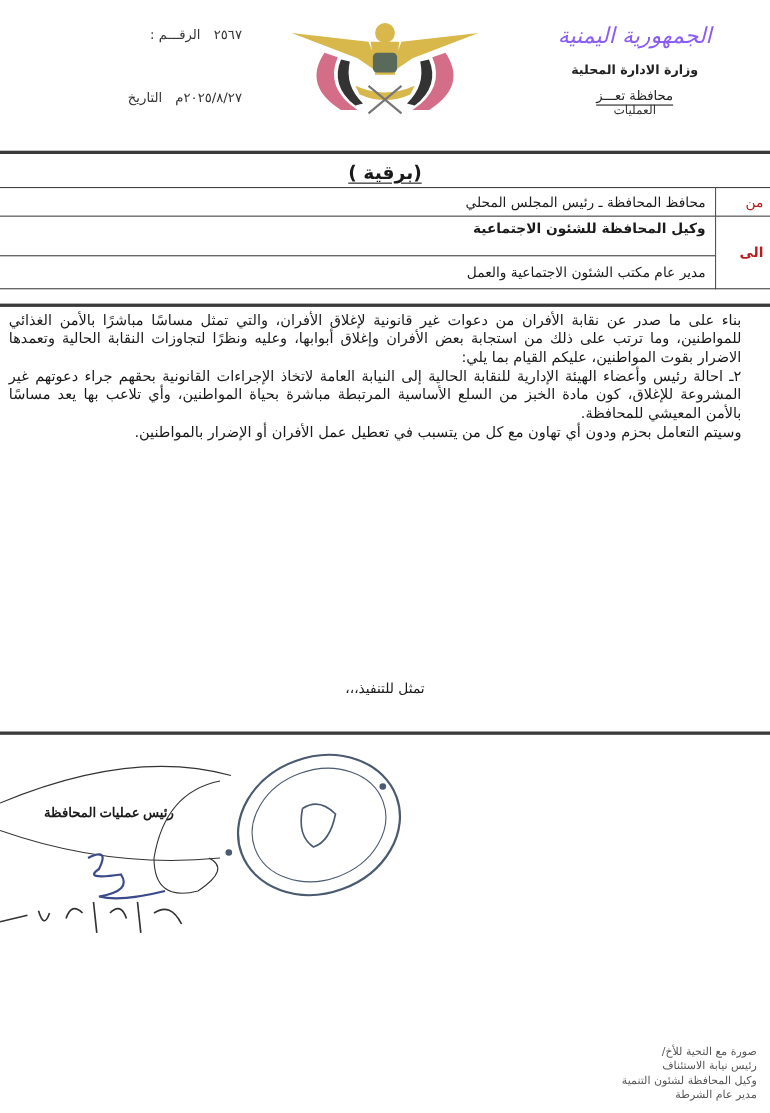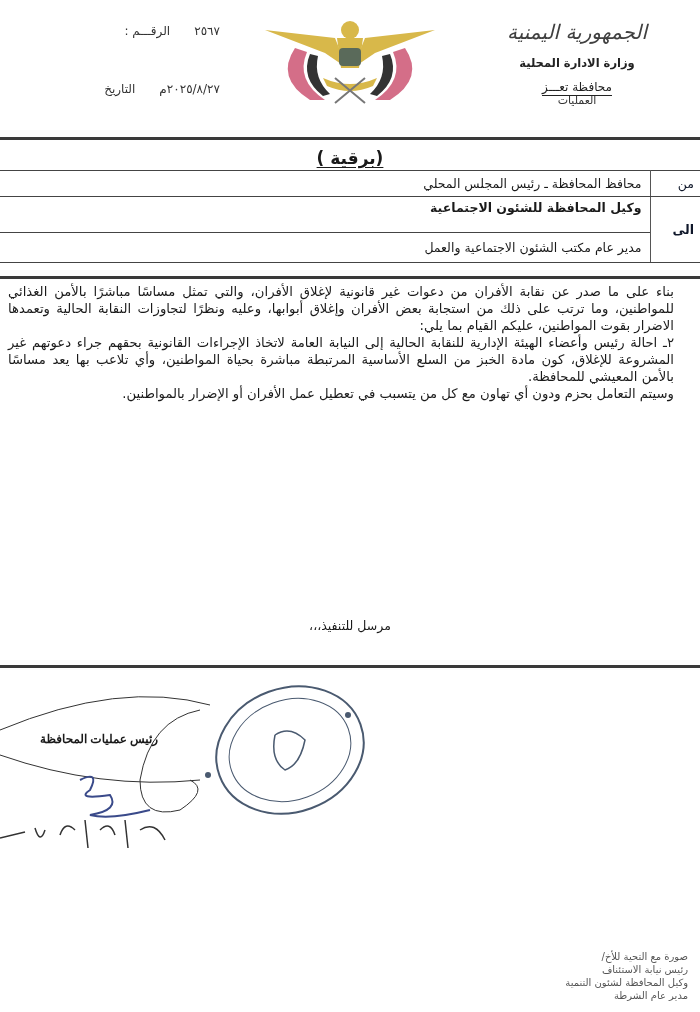--- a/index.html
+++ b/index.html
@@ -16,7 +16,7 @@
   .hdr-ops { font-size: 11px; margin-top: 0; color: #333; }
 
   .hdr-left { left: 60px; top: 24px; width: 160px; text-align: right; font-size: 12px; color: #333; }
-  .hdr-left .row { display: flex; gap: 24px; justify-content: flex-end; flex-direction: row-reverse; align-items: center; }
+  .hdr-left .row { display: flex; gap: 12px; justify-content: flex-end; flex-direction: row-reverse; align-items: center; }
   .hdr-left .row2 { margin-top: 44px; }
 
   .emblem { left: 255px; top: 8px; width: 190px; height: 100px; }

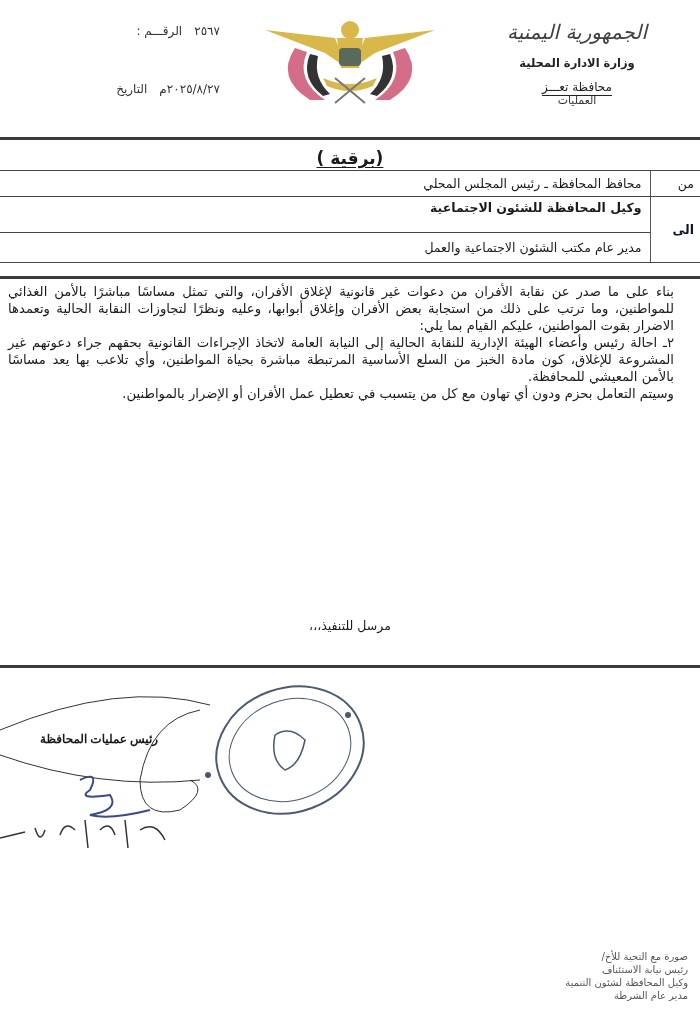--- a/index.html
+++ b/index.html
@@ -10,7 +10,7 @@
 
   
   .hdr-right { right: 38px; top: 20px; width: 170px; text-align: center; }
-  .hdr-republic { font-family: "DejaVu Serif", serif; font-size: 20px; font-style: italic; color: #404040; letter-spacing: -1px; }
+  .hdr-republic { font-family: "DejaVu Serif", serif; font-size: 20px; font-style: italic; color: #8b5cf6; letter-spacing: -1px; }
   .hdr-ministry { font-size: 11.5px; font-weight: bold; margin-top: 12px; color: #222; }
   .hdr-gov { font-size: 12px; font-weight: normal; margin-top: 10px; text-decoration: underline; text-underline-offset: 4px; color: #222; }
   .hdr-ops { font-size: 11px; margin-top: 0; color: #333; }

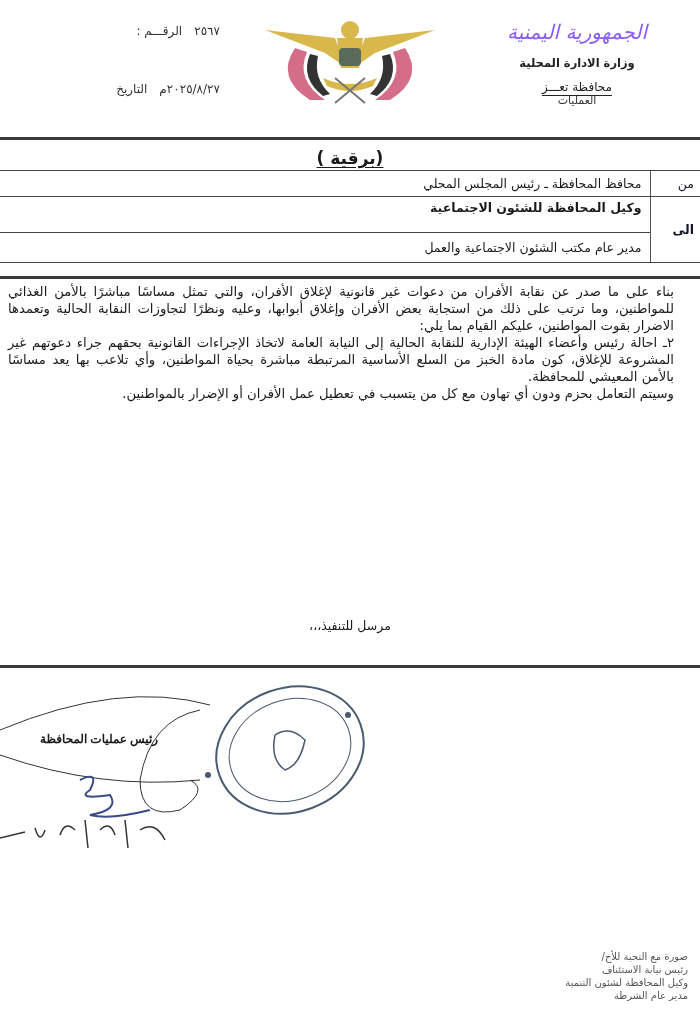--- a/index.html
+++ b/index.html
@@ -29,7 +29,7 @@
   
   .route { right: 0; top: 170px; width: 700px; border-collapse: collapse; font-size: 12.5px; }
   .route td { border-top: 1.5px solid #444; border-bottom: 1.5px solid #444; padding: 3px 8px; vertical-align: middle; }
-  .route td.lab { width: 50px; border-left: 1px solid #555; text-align: right; padding-right: 6px; color: #0f172a; }
+  .route td.lab { width: 50px; border-left: 1px solid #555; text-align: right; padding-right: 6px; color: #b91c1c; }
   .route tr.r1 td { height: 26px; margin-top: 48px; }
   .route tr.r2 td { height: 36px; vertical-align: top; font-weight: bold; }
   .route tr.r3 td { height: 30px; }

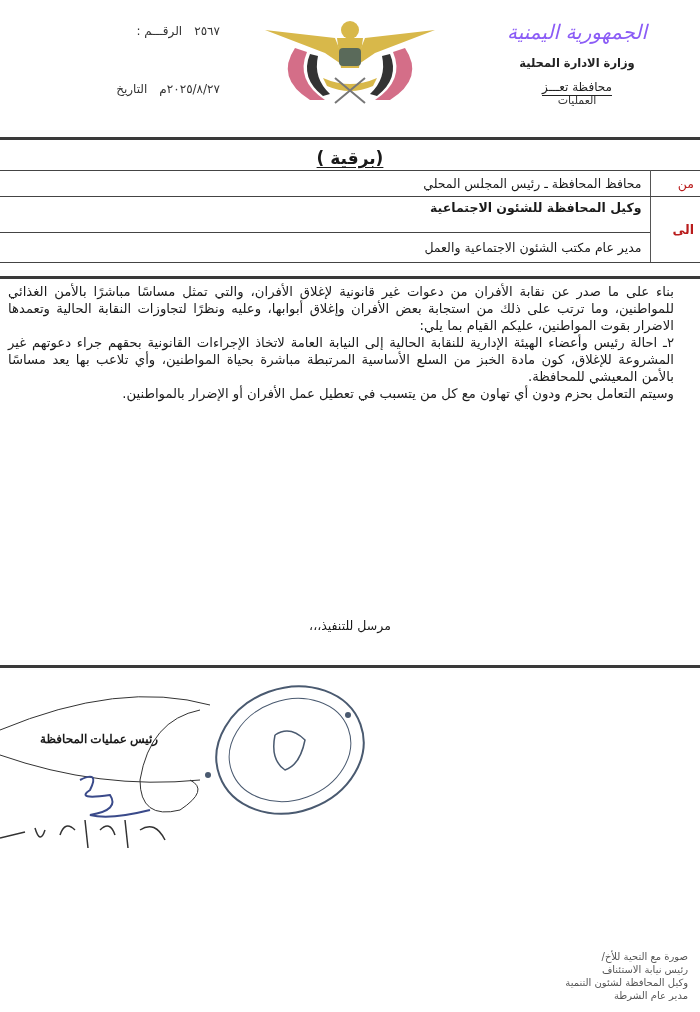--- a/index.html
+++ b/index.html
@@ -111,7 +111,7 @@
   <p>وسيتم التعامل بحزم ودون أي تهاون مع كل من يتسبب في تعطيل عمل الأفران أو الإضرار بالمواطنين.</p>
 </div>
 
-<div class="abs closing">مرسل للتنفيذ،،،</div>
+<div class="abs closing">تمثل للتنفيذ،،،</div>
 
 <div class="abs rule-thick" style="top:665px;"></div>
 

